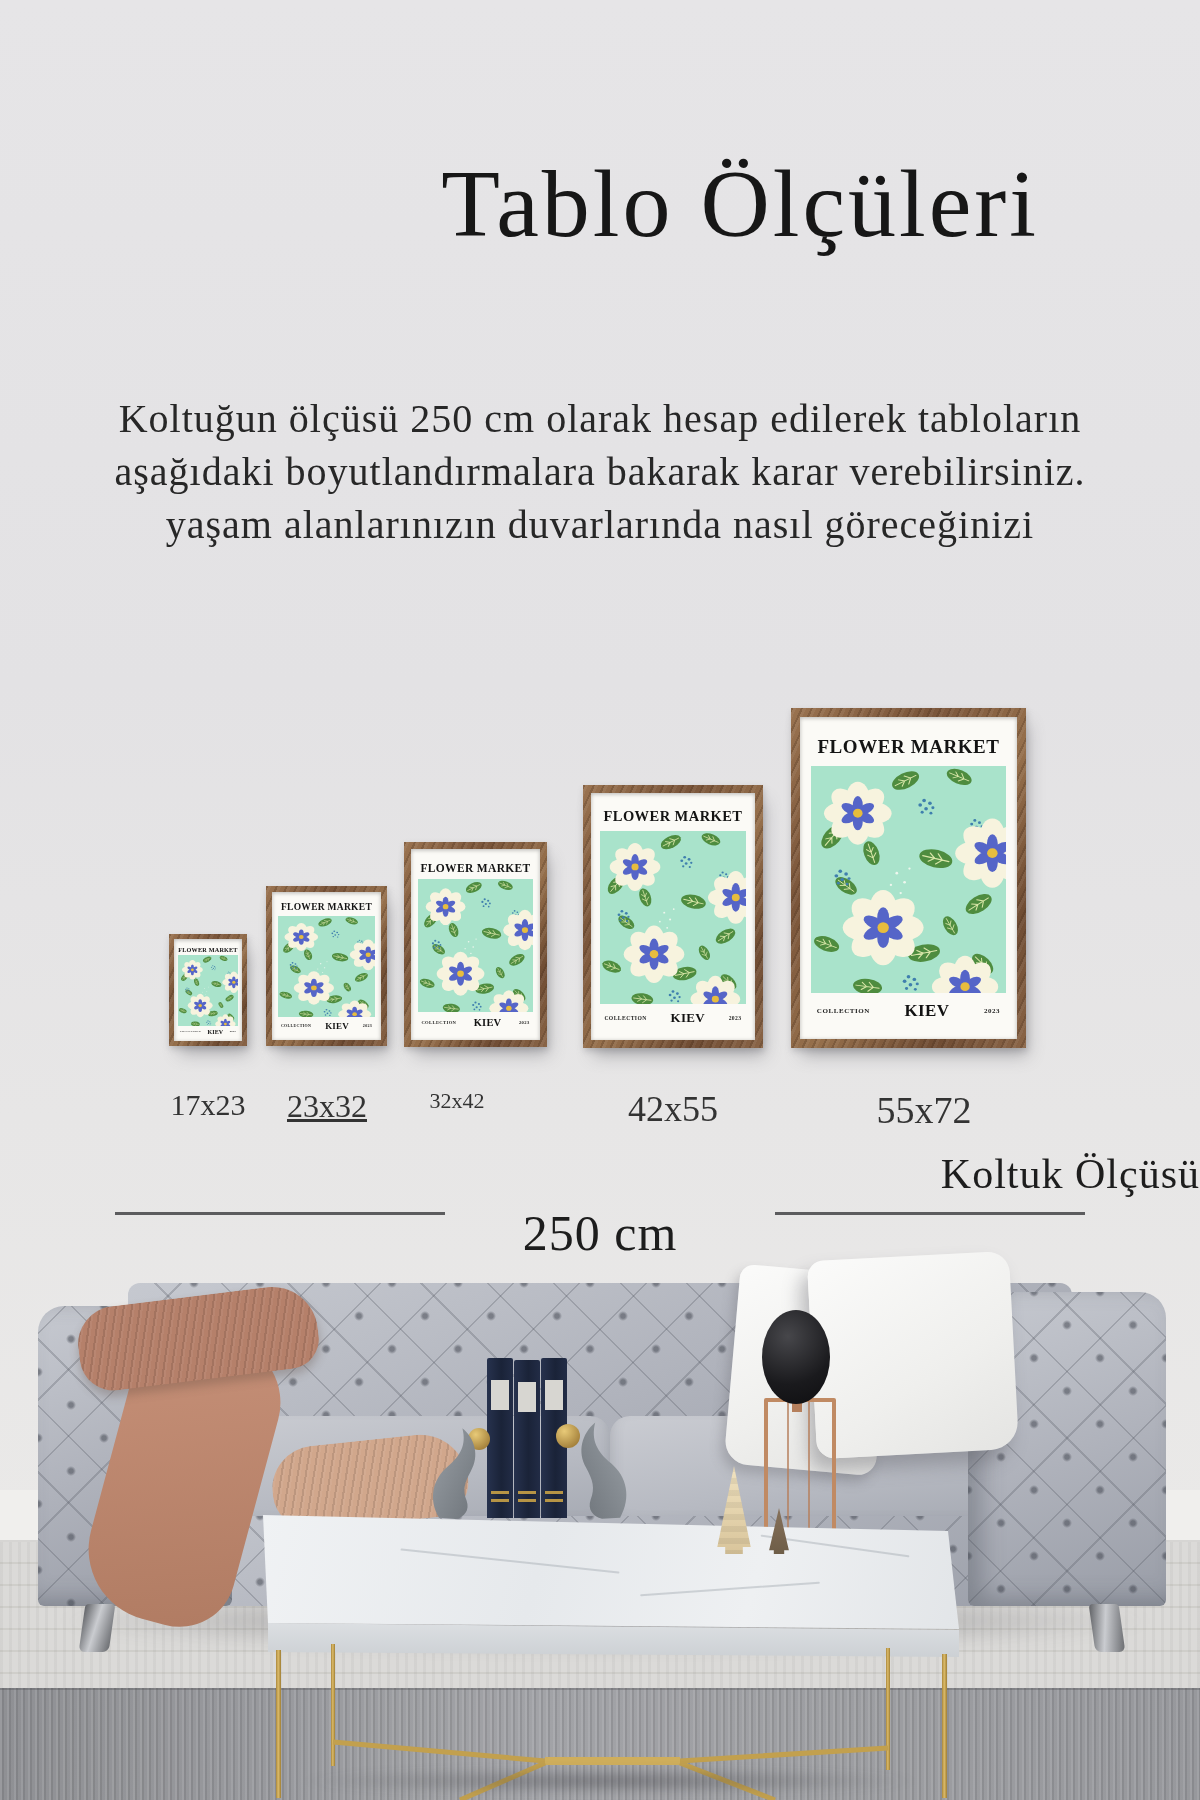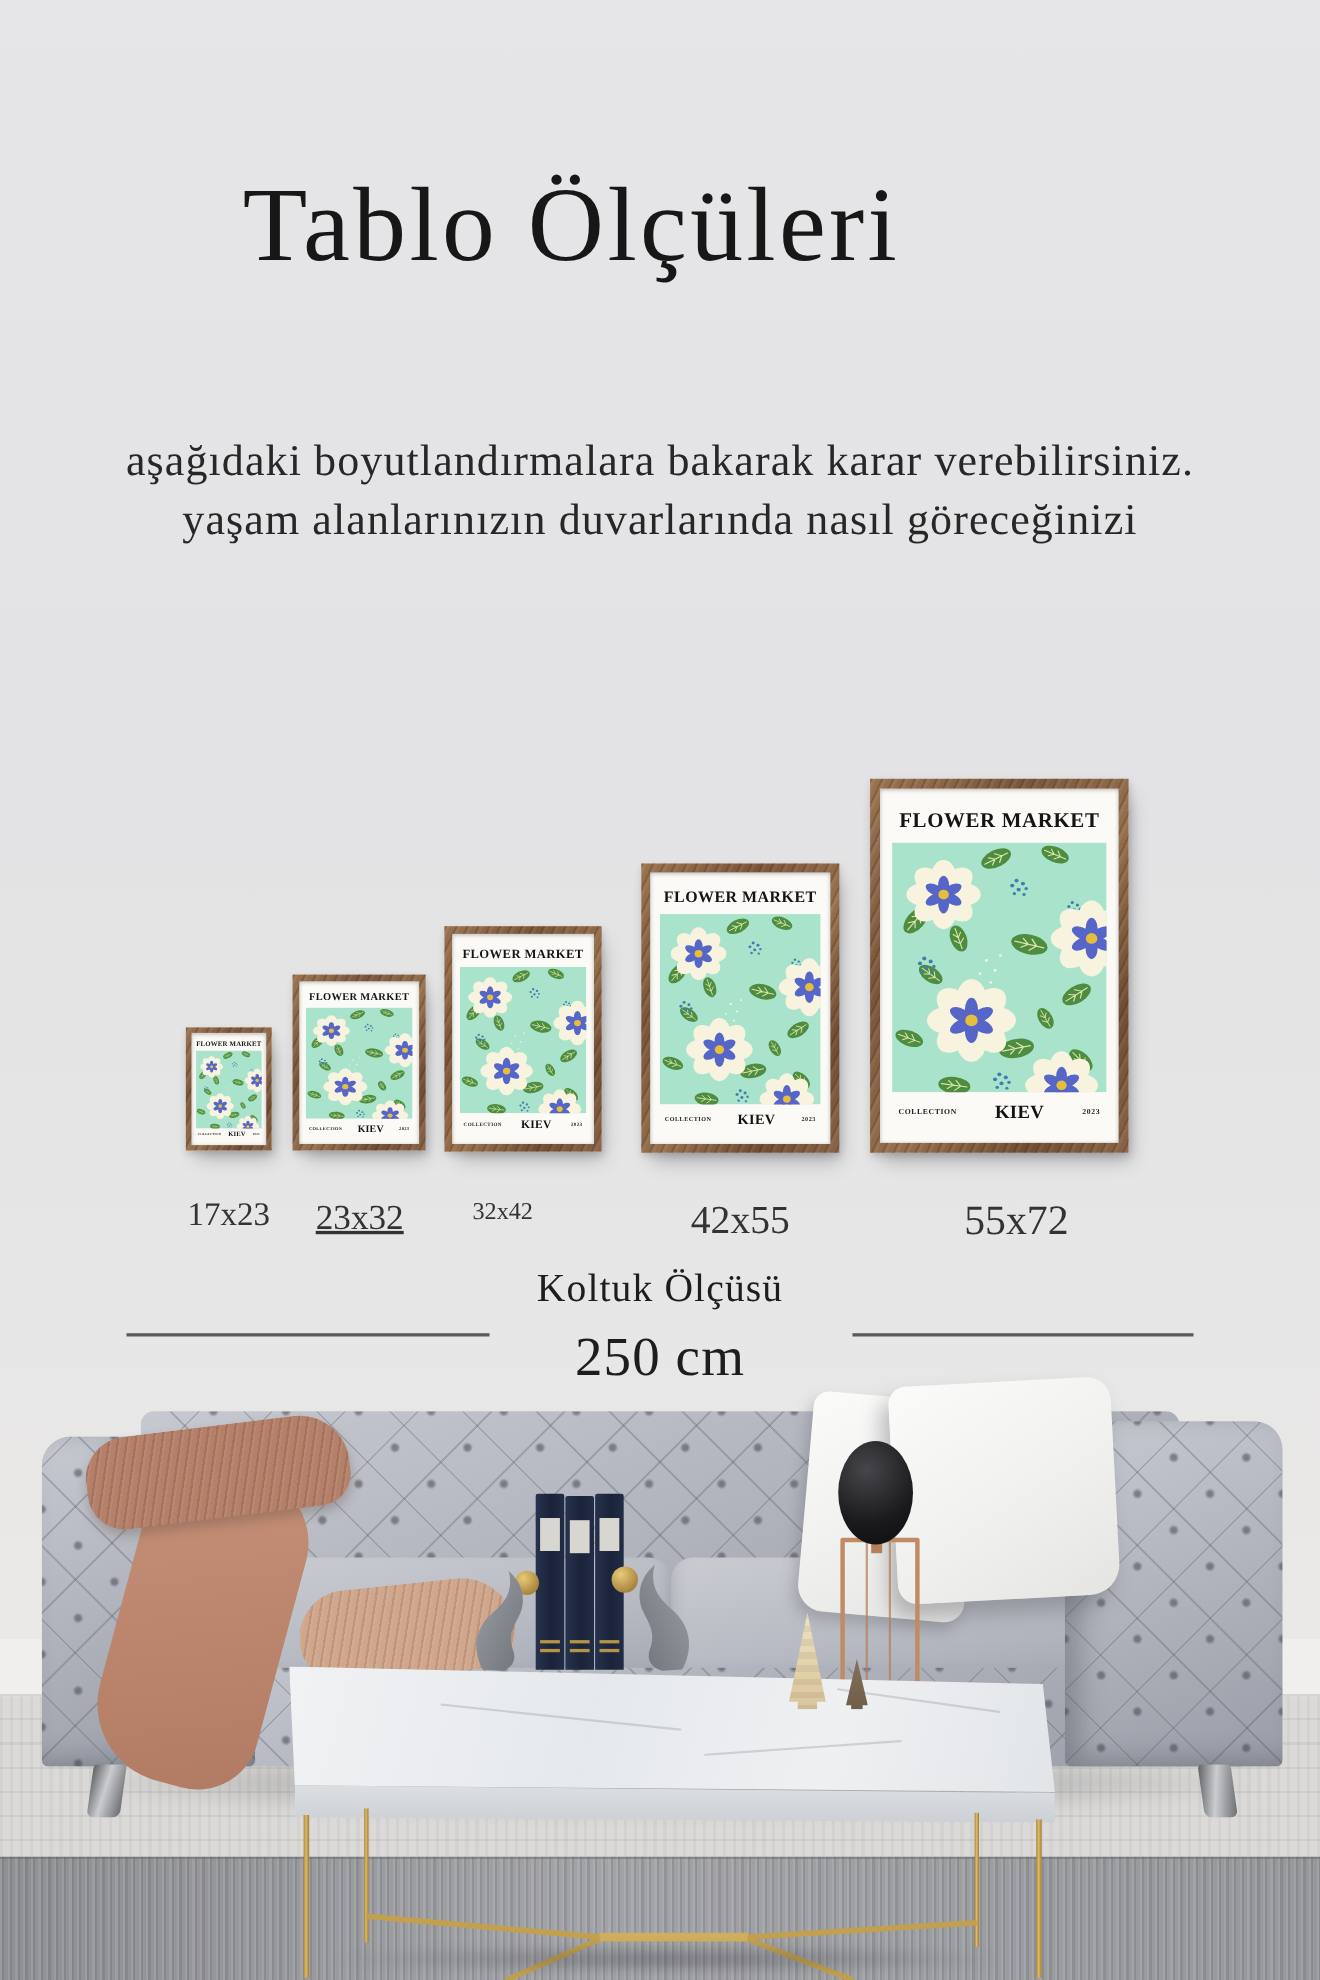--- a/index.html
+++ b/index.html
@@ -13,7 +13,7 @@
   }
   
   .page-title{
-    position:absolute; top:148px; left:0; width:1039px; text-align:center;
+    position:absolute; top:148px; left:0; width:1039px; text-align:right;
     font-size:96px; font-weight:400; color:#171717; letter-spacing:3px;
   }
   .intro{

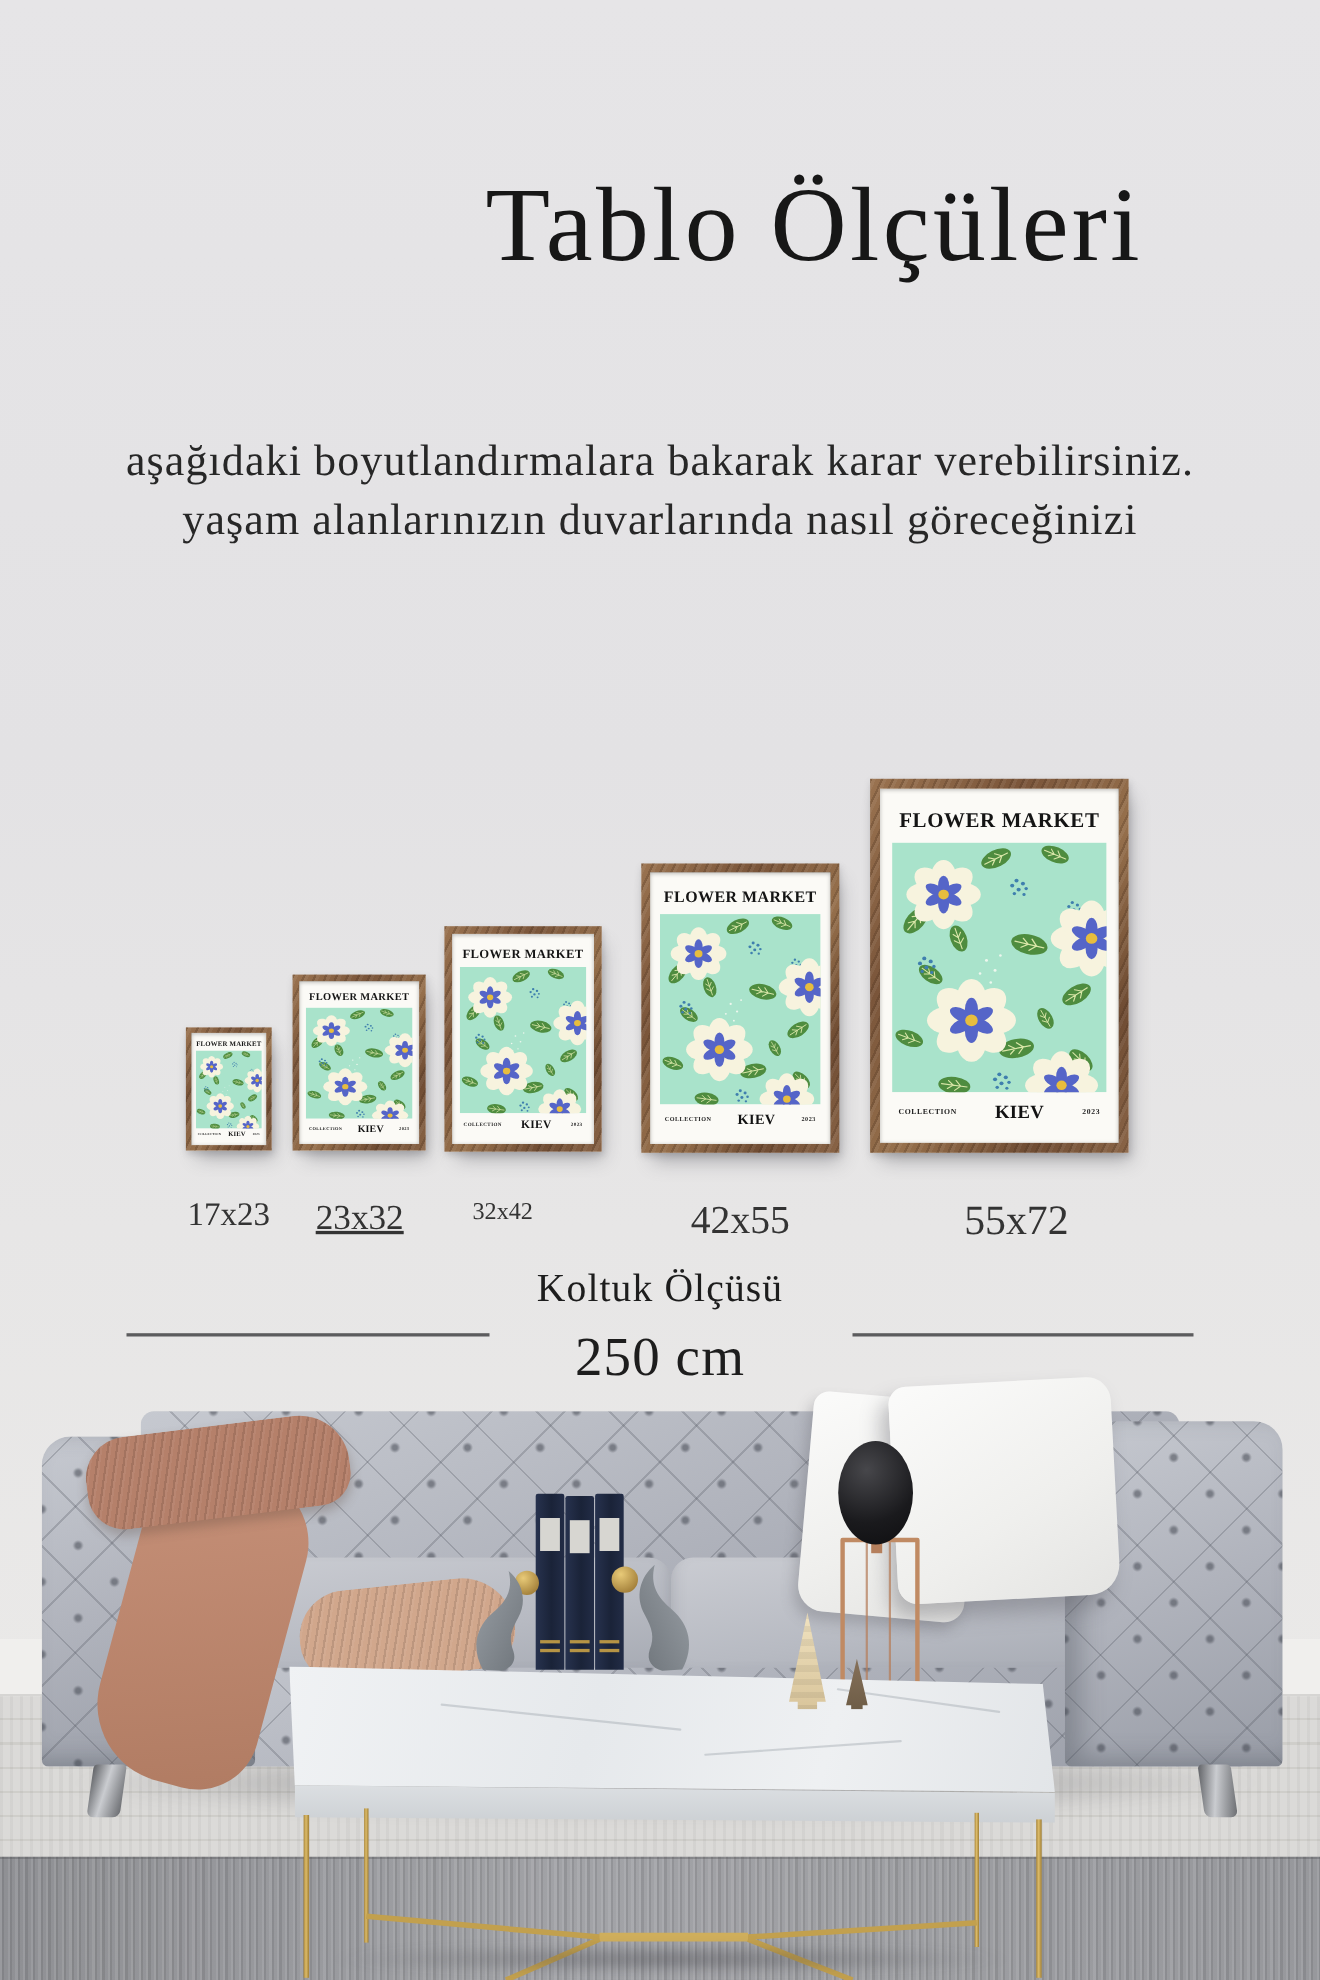--- a/index.html
+++ b/index.html
@@ -253,6 +253,7 @@
   <h1 class="page-title">Tablo Ölçüleri</h1>
 
   <div class="intro">
+    <div>Koltuğun ölçüsü 250 cm olarak hesap edilerek tabloların</div>
     <div>aşağıdaki boyutlandırmalara bakarak karar verebilirsiniz.</div>
     <div>yaşam alanlarınızın duvarlarında nasıl göreceğinizi</div>
   </div>

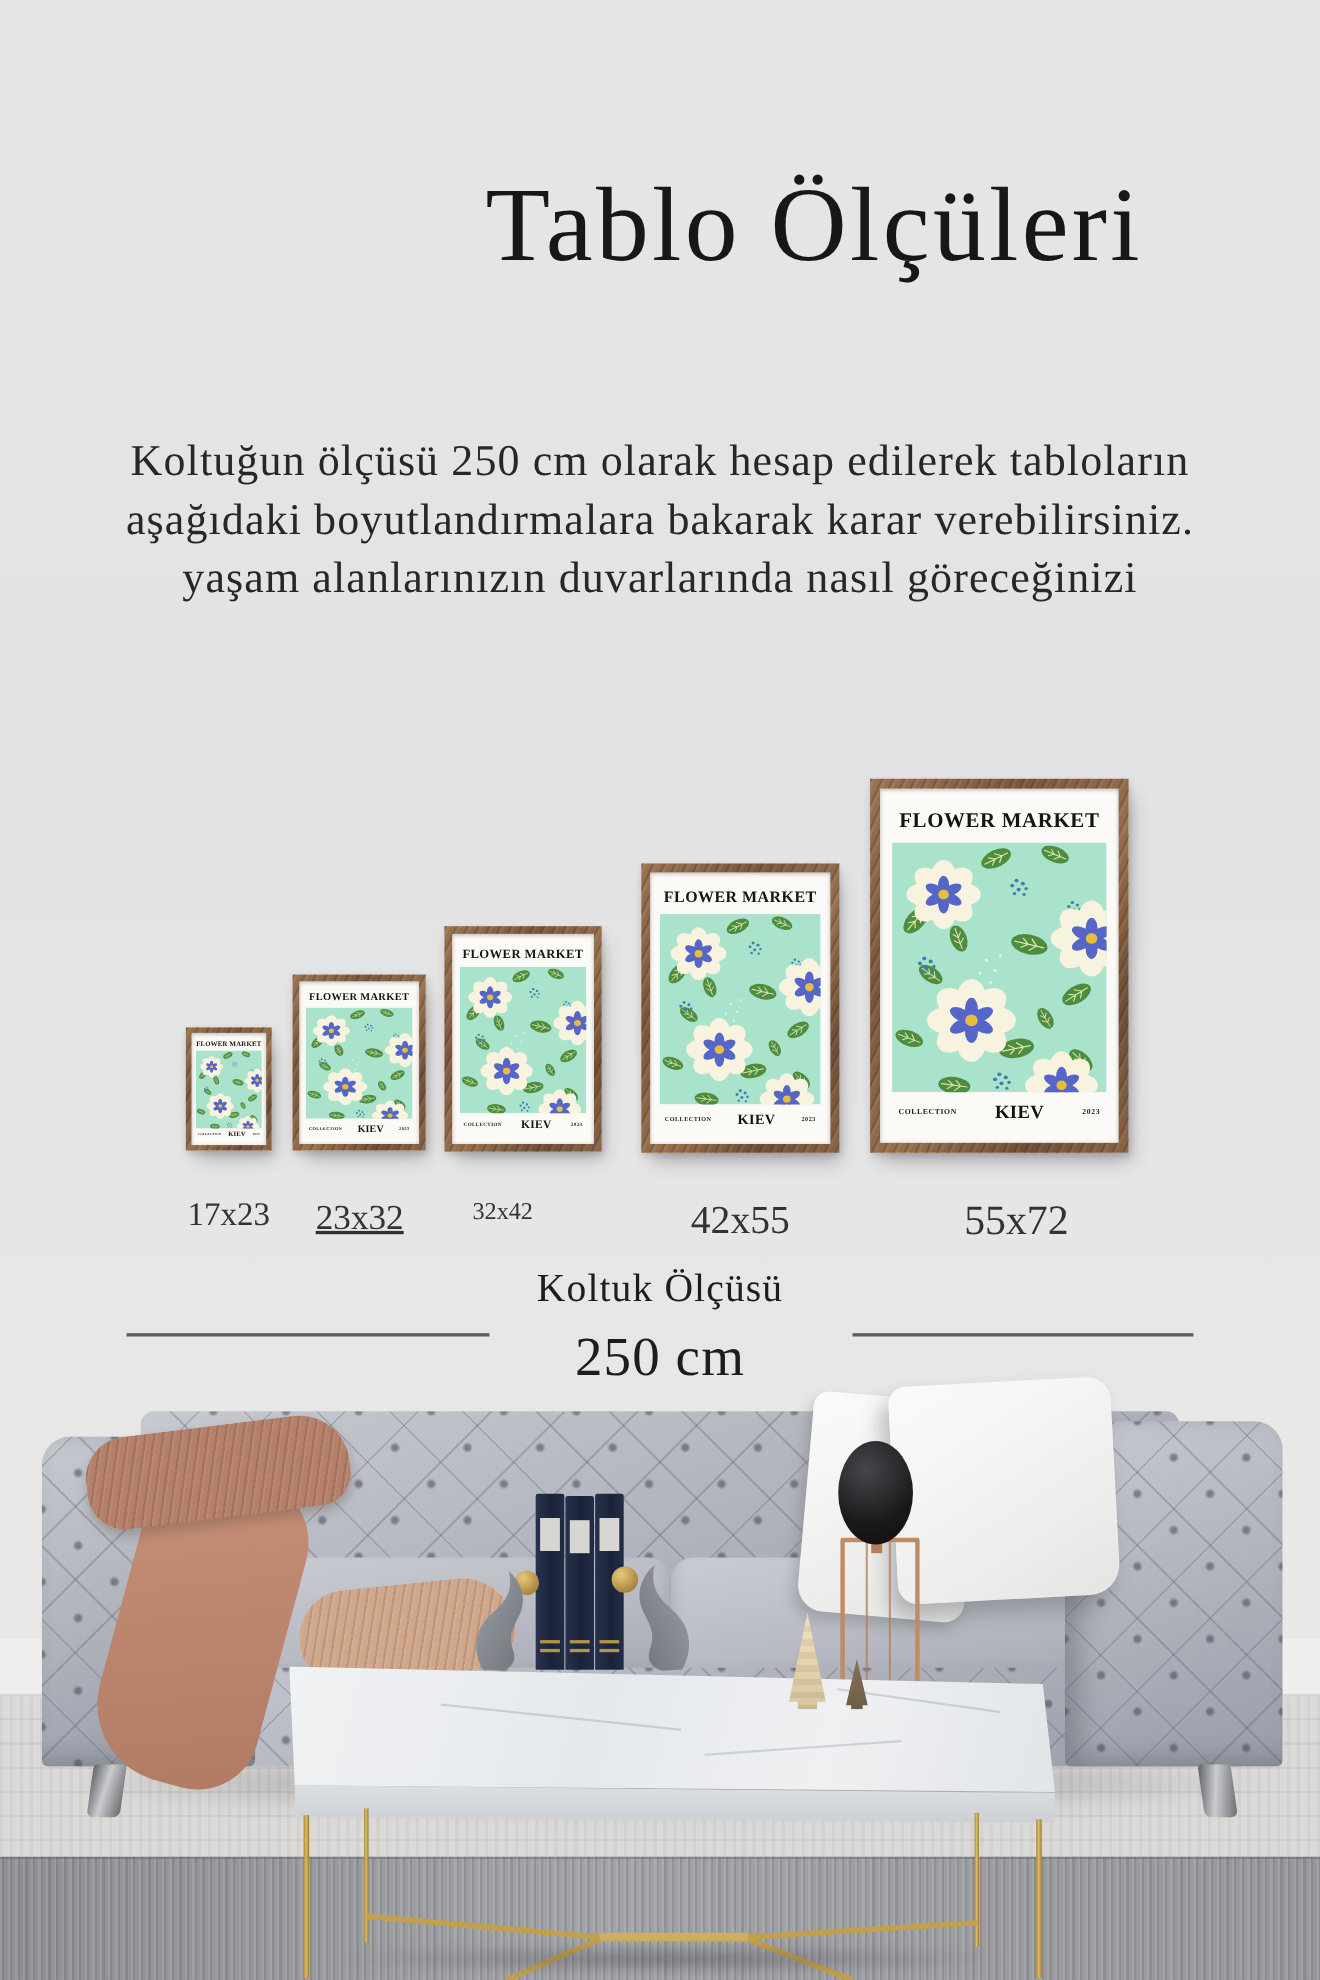--- a/index.html
+++ b/index.html
@@ -56,7 +56,7 @@
   .s3{ left:377px; font-size:22px; } .s4{ left:593px; font-size:36px;text-align:center; }
   .s5{ left:844px; font-size:38px; }
   
-  .sofa-size-title{ position:absolute; top:1150px; left:0; width:1200px; text-align:center; font-size:36px; color:#1d1d1d; letter-spacing:1px;}
+  .sofa-size-title{ position:absolute; top:1150px; left:0; width:1200px; text-align:right; font-size:42px; color:#1d1d1d; letter-spacing:1px;}
   .sofa-size-value{ position:absolute; top:1204px; left:0; width:1200px; text-align:center; font-size:50px; color:#1d1d1d; letter-spacing:1px;}
   .rule{ position:absolute; top:1212px; height:3px; background:#5c5c5e; }
   .rule-left{ left:115px; width:330px; } .rule-right{ left:775px; width:310px; }

